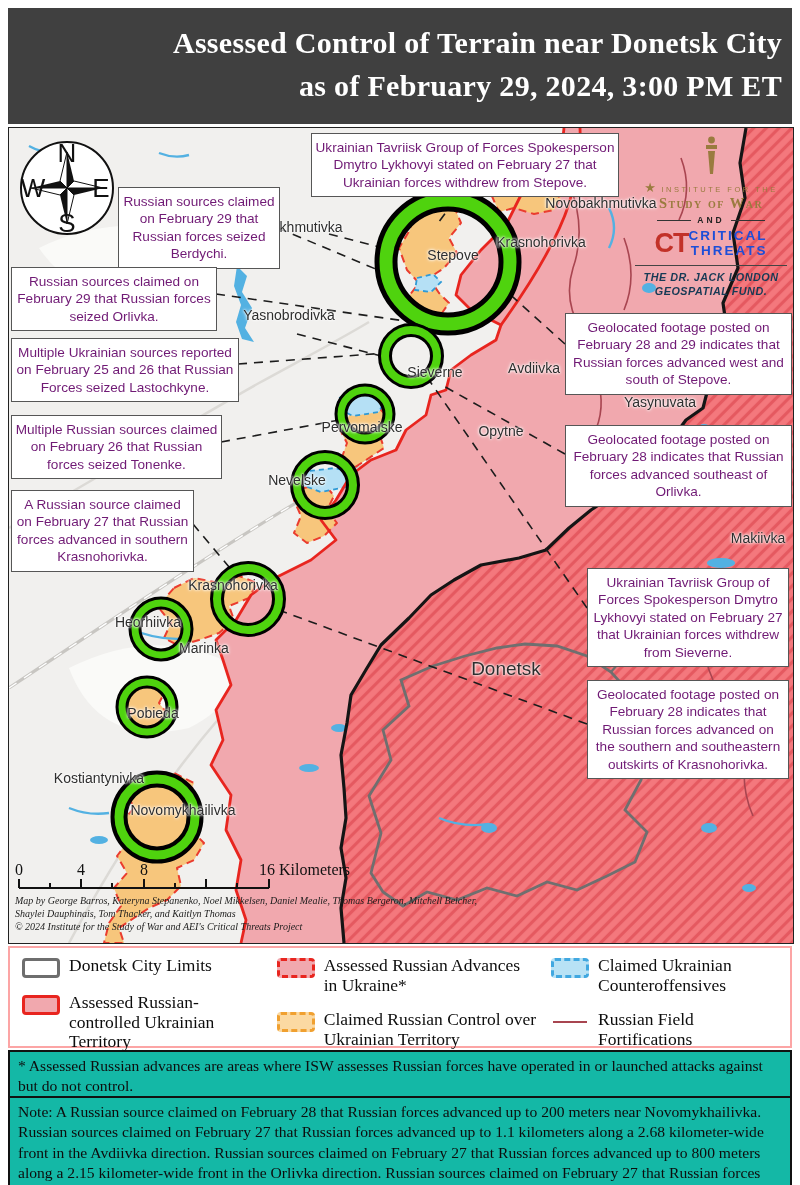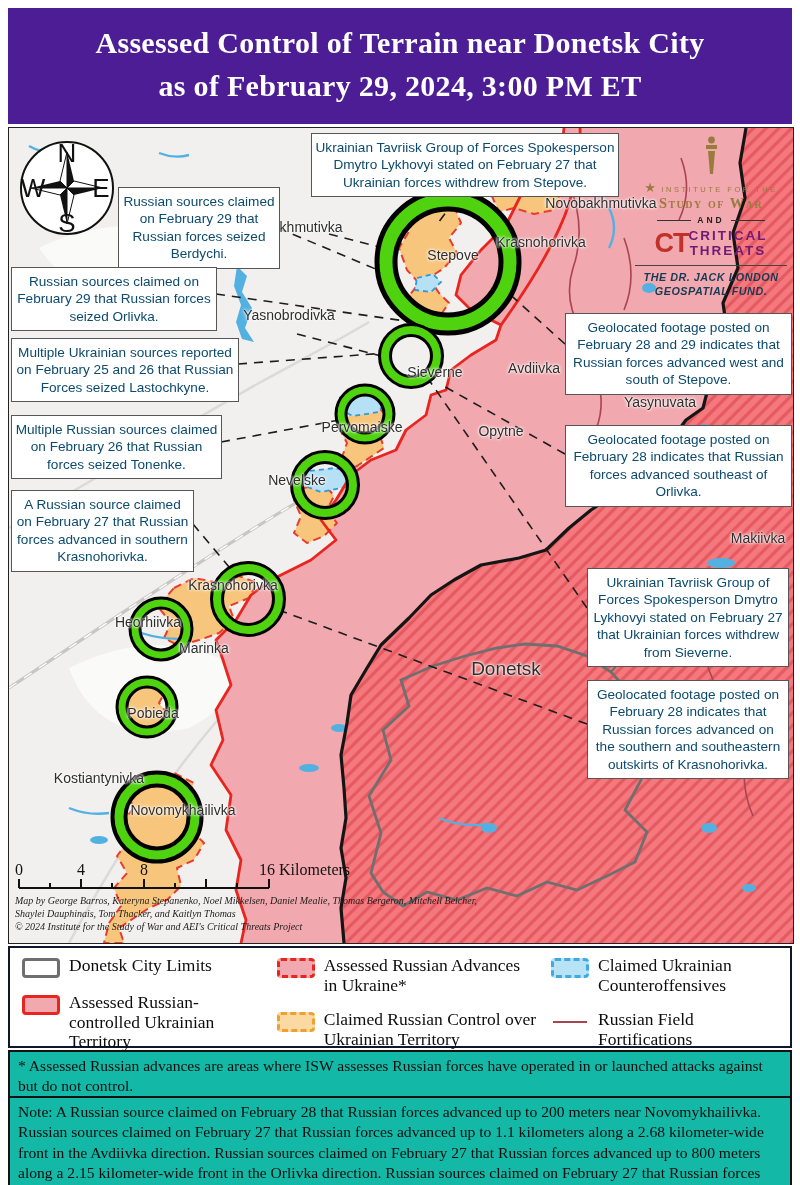--- a/index.html
+++ b/index.html
@@ -5,7 +5,7 @@
   html,body{margin:0;padding:0;background:#ffffff;}
   .page{width:800px;height:1185px;position:relative;background:#fff;box-sizing:border-box;padding:8px;font-family:"Liberation Sans",sans-serif;}
   
-  .titlebar{background:#4c1d95;color:#fff;text-align:center;padding:14px 10px 12px;height:116px;box-sizing:border-box;
+  .titlebar{background:#404040;color:#fff;text-align:right;padding:14px 10px 12px;height:116px;box-sizing:border-box;
     font-family:"Liberation Serif",serif;font-weight:bold;}
   .title-line{font-size:30px;line-height:1.42;letter-spacing:.3px;}
   

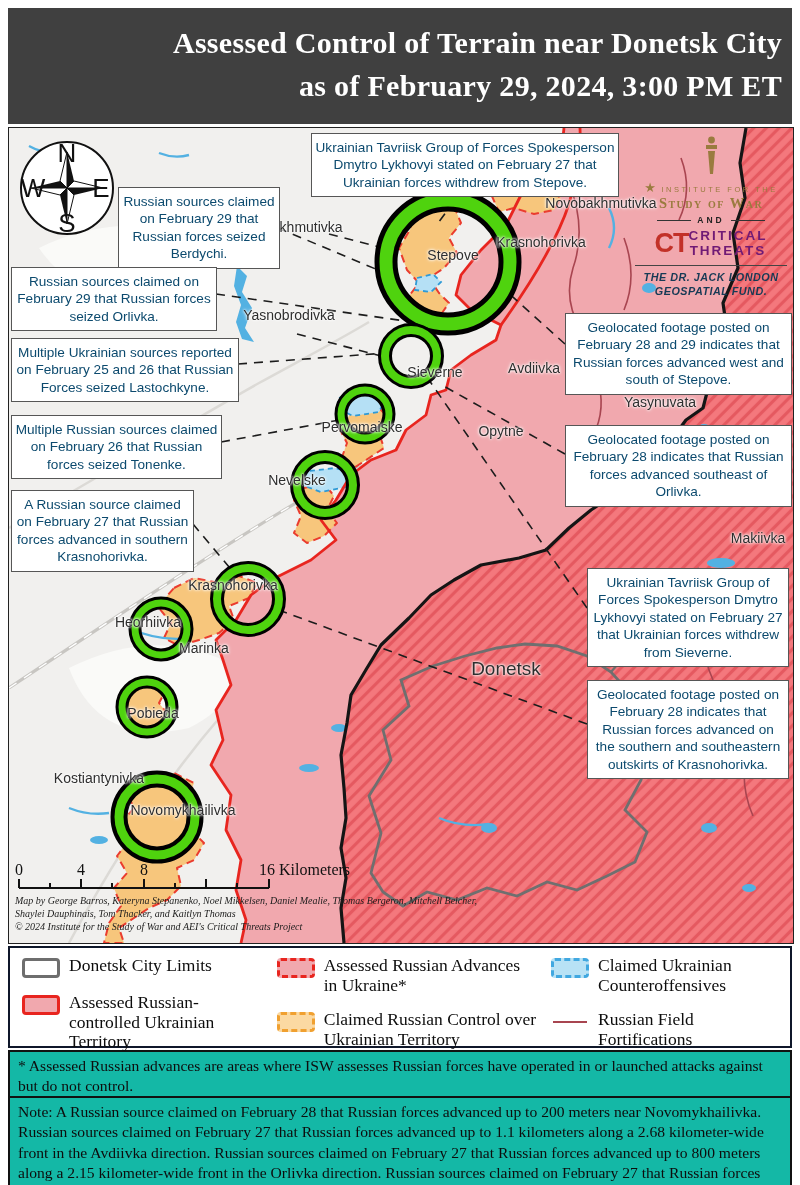--- a/index.html
+++ b/index.html
@@ -13,7 +13,7 @@
   .map svg.base{position:absolute;left:0;top:0;}
   .town-label{position:absolute;transform:translate(-50%,-50%);font-size:14px;color:#2e2e2e;white-space:nowrap;
     text-shadow:0 0 2px #fff,0 0 3px #fff,0 0 4px rgba(255,255,255,.8);z-index:3;}
-  .callout{position:absolute;background:#fff;border:1.6px solid #565656;color:#0c4a6e;font-size:13.6px;line-height:1.28;
+  .callout{position:absolute;background:#fff;border:1.6px solid #565656;color:#701a75;font-size:13.6px;line-height:1.28;
     text-align:center;padding:5px 3px;box-sizing:border-box;z-index:5;}
   .compass{position:absolute;left:8px;top:8px;z-index:6;}
   .compass text{font-size:26px;fill:#111;font-family:"Liberation Sans",sans-serif;}

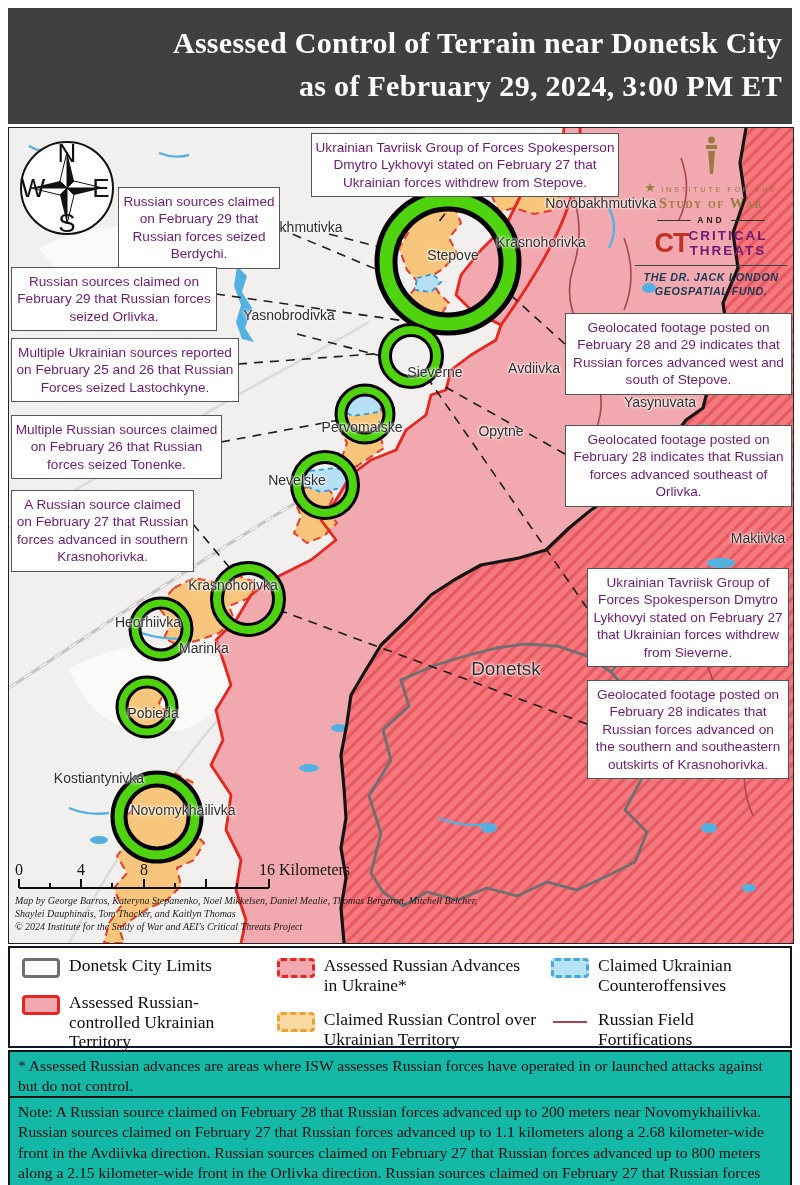--- a/index.html
+++ b/index.html
@@ -31,7 +31,7 @@
   .isw-and::before,.isw-and::after{content:"";flex:0 0 34px;height:1px;background:#333;}
   .ct-row{display:flex;align-items:center;justify-content:center;gap:0;}
   .ct-mark{font-size:27px;font-weight:bold;color:#c23128;font-family:"Liberation Sans",sans-serif;letter-spacing:-1px;}
-  .ct-words{text-align:center;font-family:"Liberation Sans",sans-serif;font-weight:bold;color:#701a75;
+  .ct-words{text-align:right;font-family:"Liberation Sans",sans-serif;font-weight:bold;color:#1d4ed8;
     font-size:13.5px;letter-spacing:2px;line-height:1.05;}
   .isw-fund{margin-top:6px;border-top:1px solid #444;padding-top:4px;font-weight:bold;font-style:italic;
     color:#173a55;font-size:10.8px;letter-spacing:.5px;line-height:1.3;font-family:"Liberation Sans",sans-serif;}

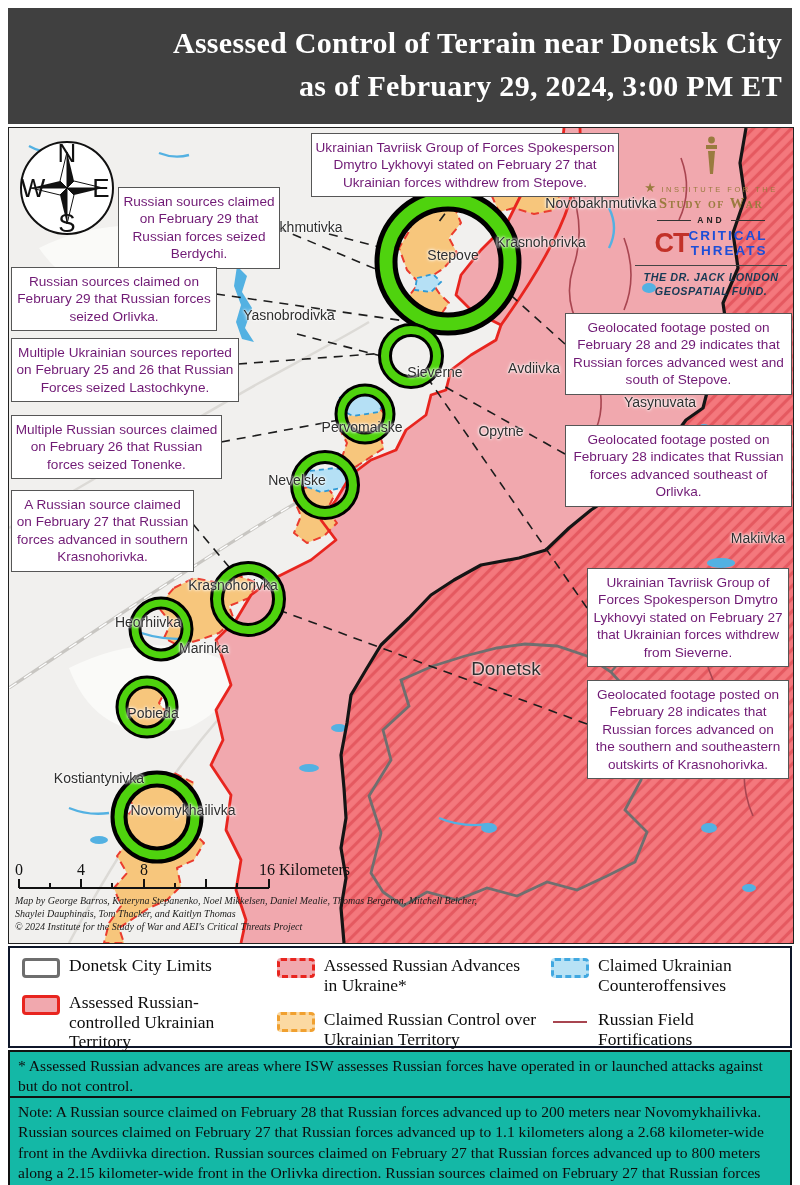--- a/index.html
+++ b/index.html
@@ -36,7 +36,7 @@
   .isw-fund{margin-top:6px;border-top:1px solid #444;padding-top:4px;font-weight:bold;font-style:italic;
     color:#173a55;font-size:10.8px;letter-spacing:.5px;line-height:1.3;font-family:"Liberation Sans",sans-serif;}
   
-  .legend{border:2px solid #0f172a;margin-top:2px;background:#fff;display:flex;padding:8px 12px;gap:14px;height:102px;box-sizing:border-box;
+  .legend{border:2px solid #fca5a5;margin-top:2px;background:#fff;display:flex;padding:8px 12px;gap:14px;height:102px;box-sizing:border-box;
     font-family:"Liberation Serif",serif;font-size:17.5px;color:#0d0d0d;}
   .legend-col{display:flex;flex-direction:column;justify-content:flex-start;gap:15px;}
   .legend-col.c1{width:246px;}.legend-col.c2{width:266px;}.legend-col.c3{width:232px;}

